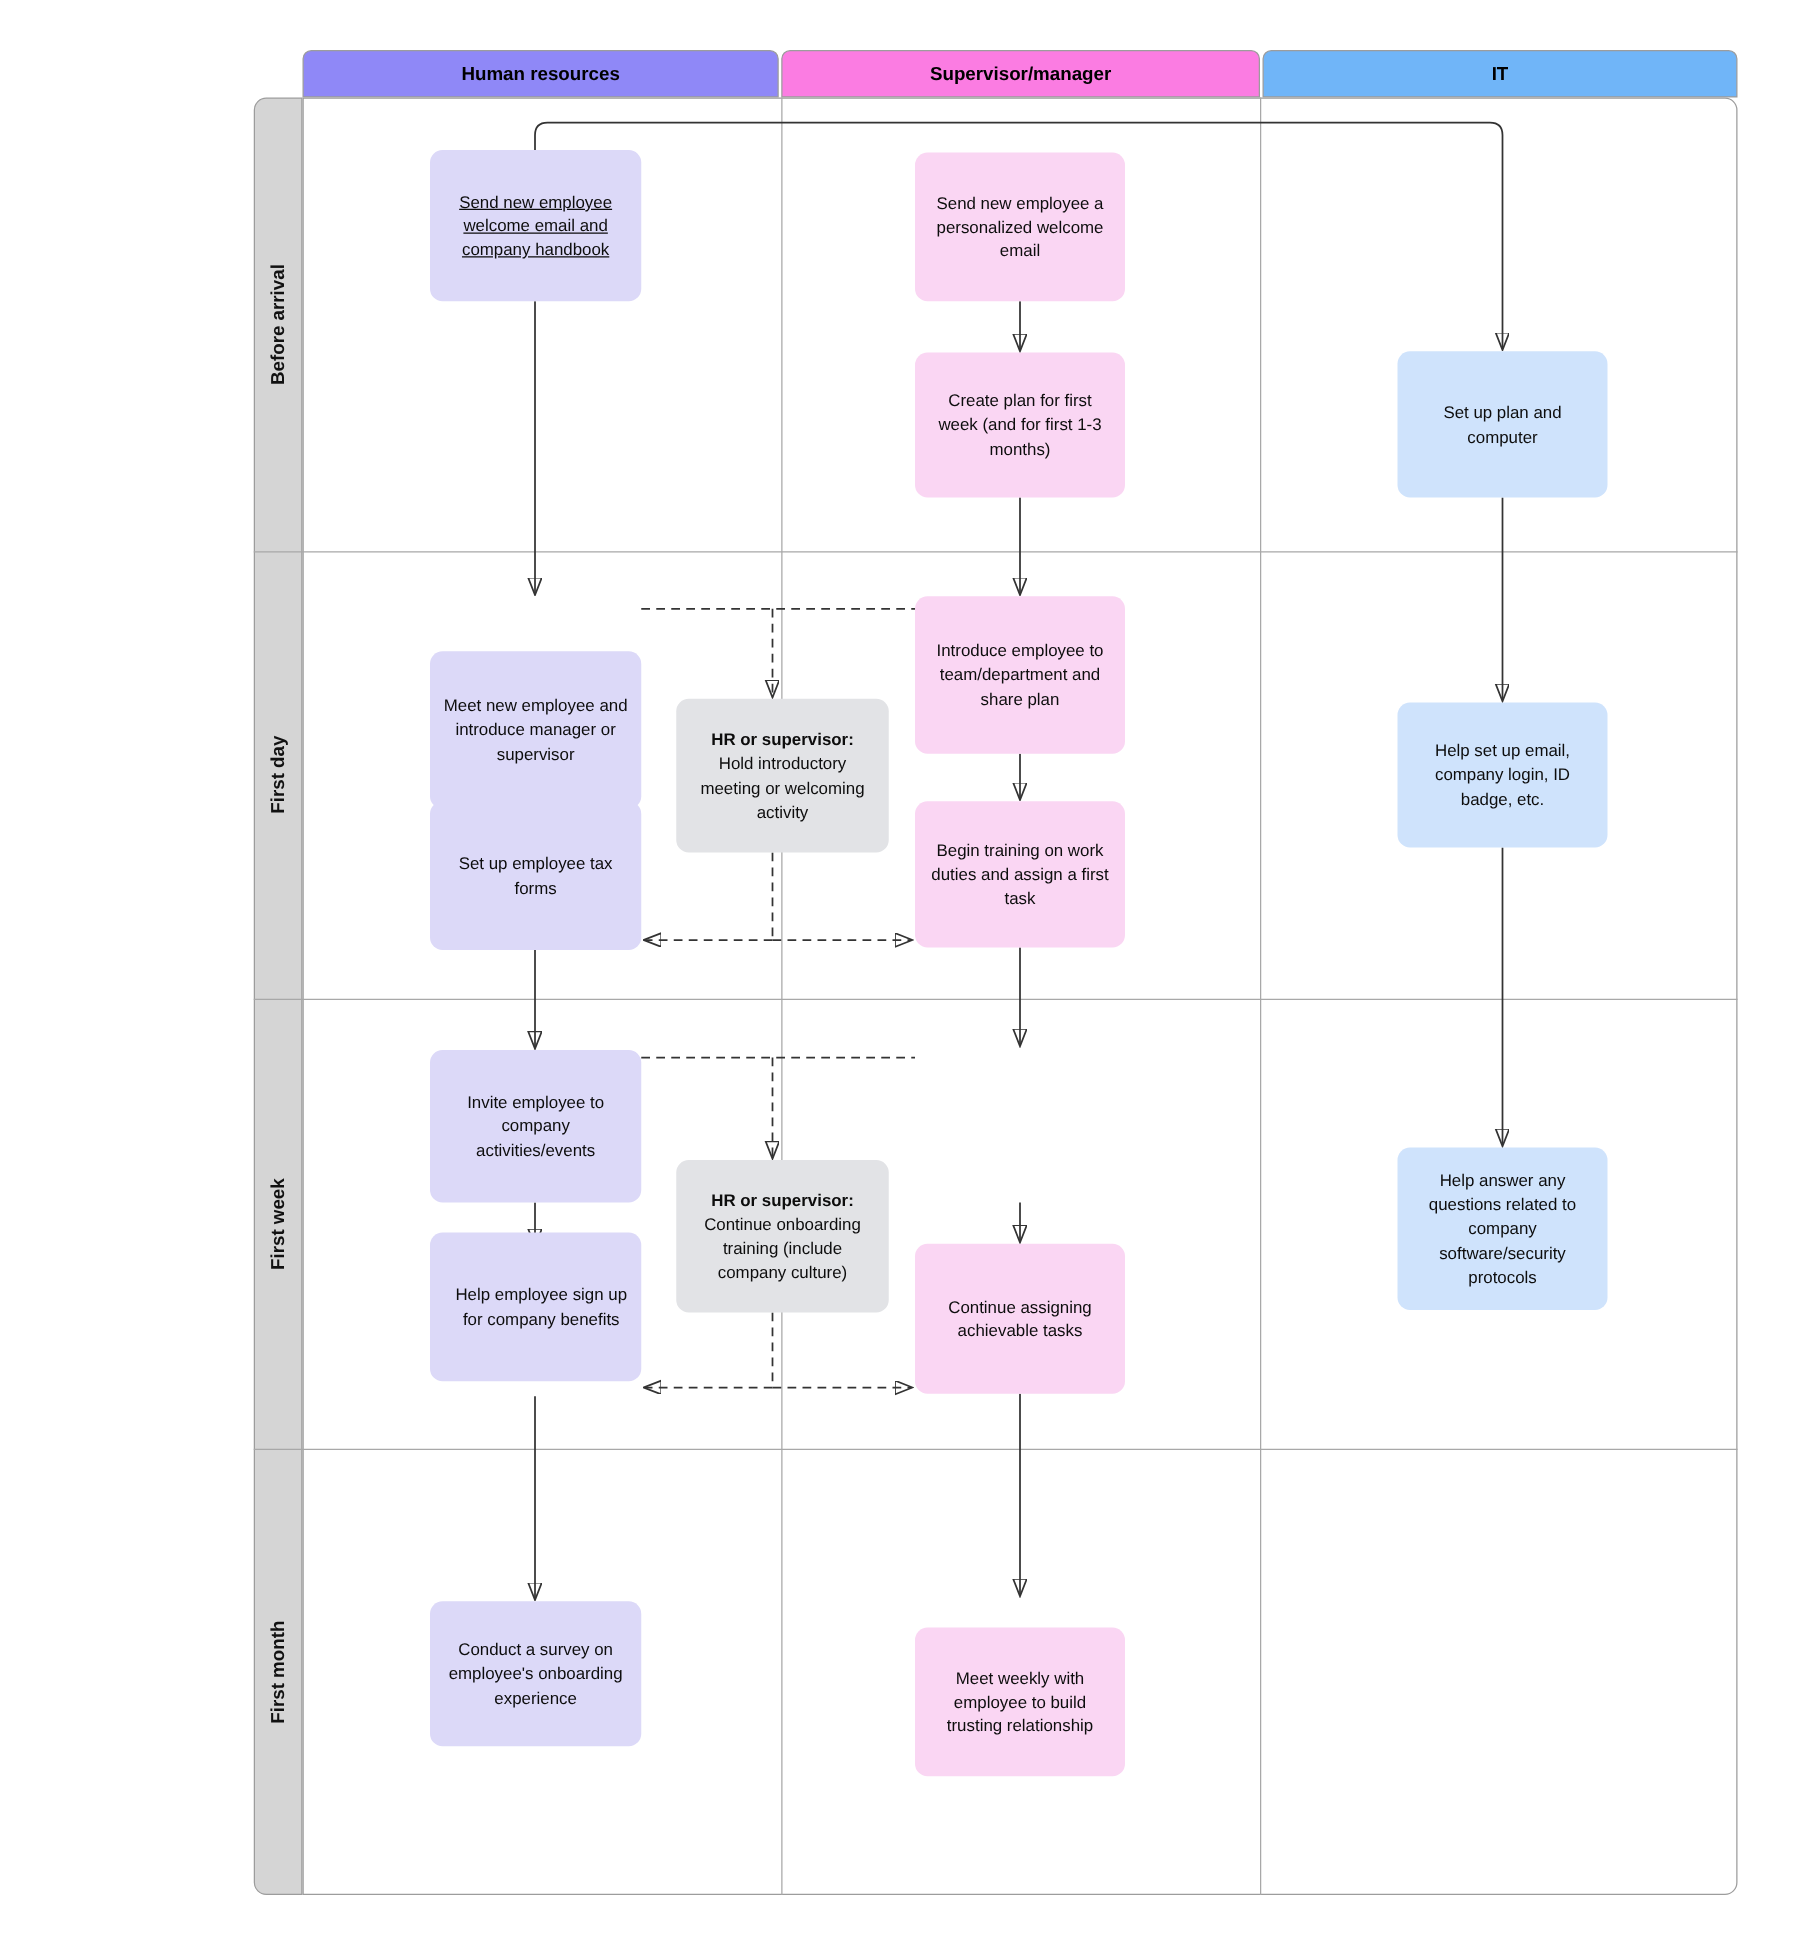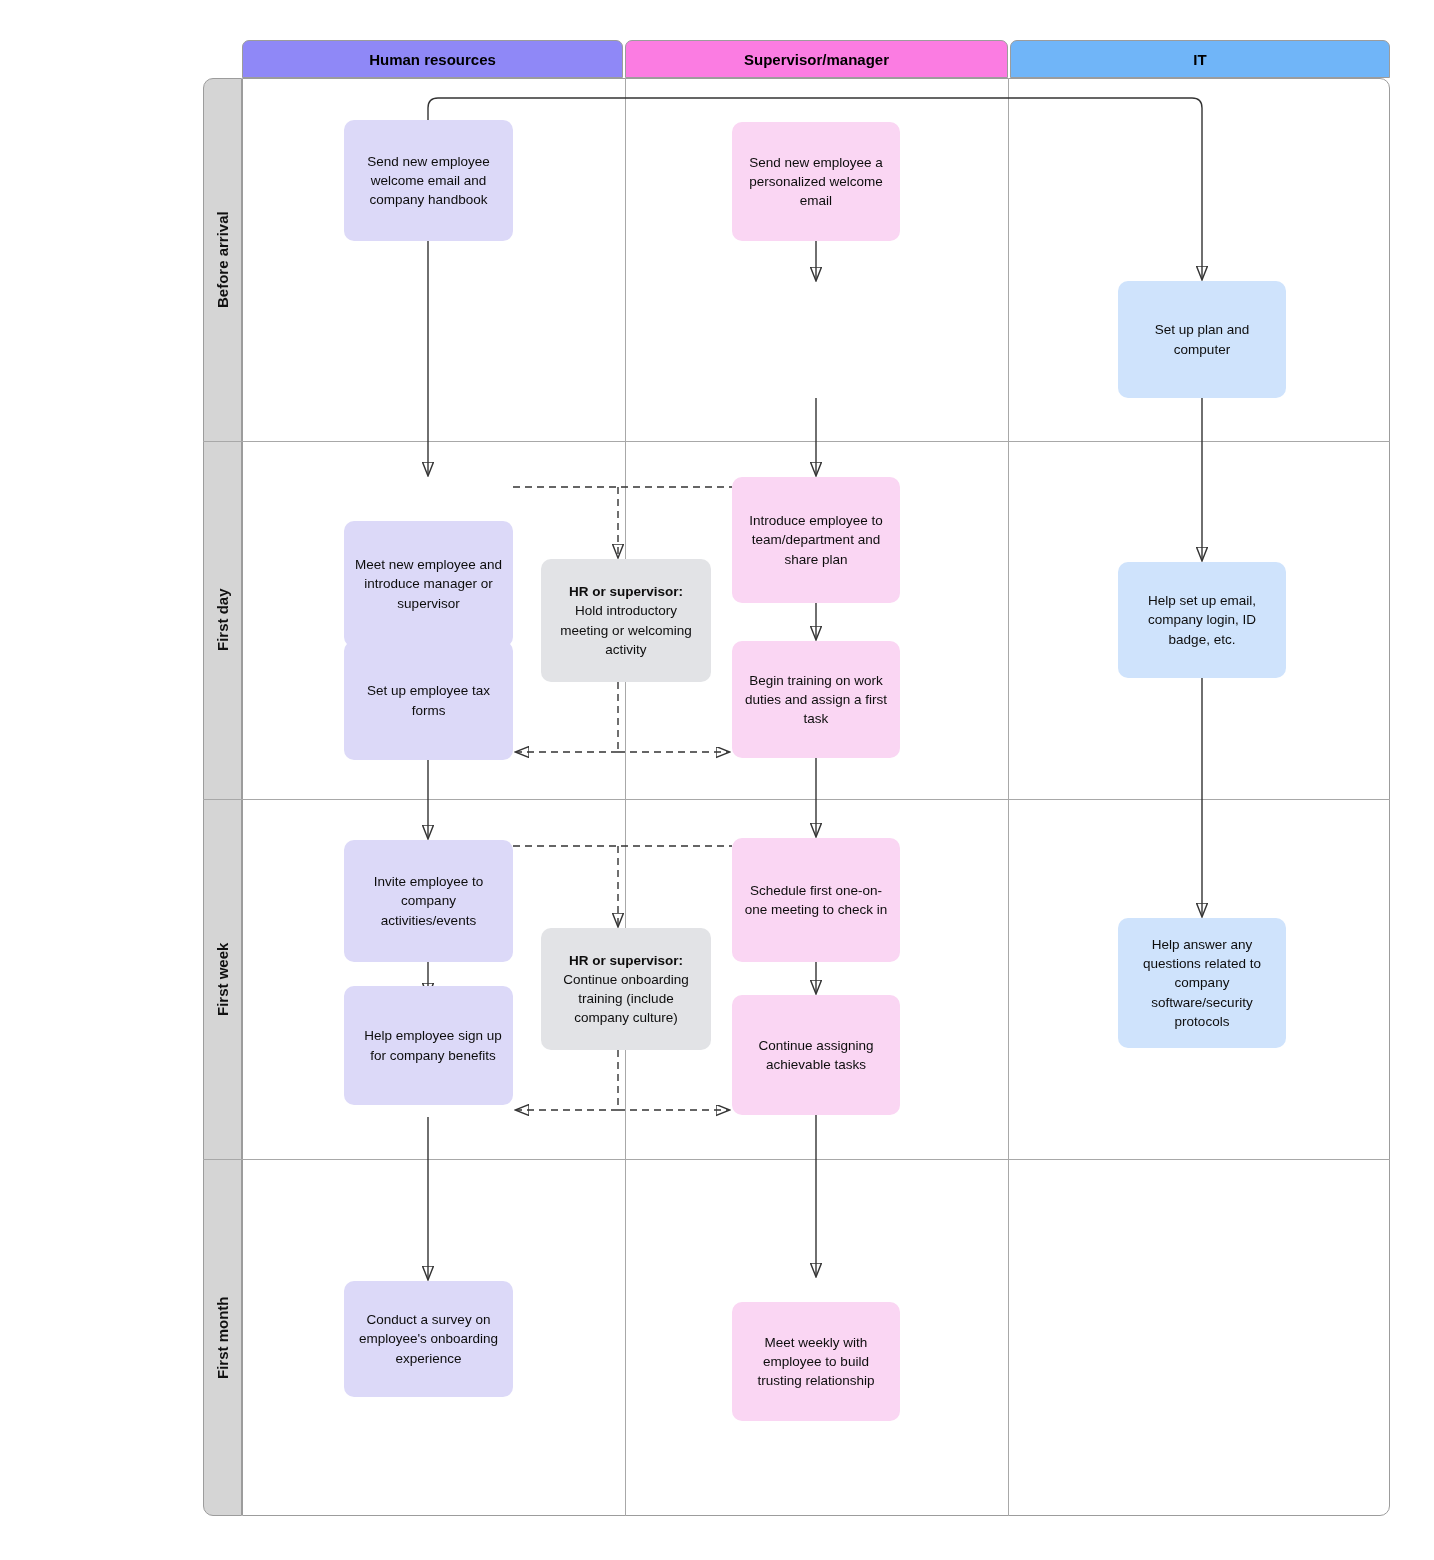--- a/index.html
+++ b/index.html
@@ -107,7 +107,7 @@
     <path class="dash" d="M618 1110 H729" marker-end="url(#arr)"></path>
   </svg>
 
-  <div class="abs node node-hr" style="left:344px;top:120px;width:169px;height:121px;">Send new employee welcome email and company handbook</div>
+  <div class="abs node node-hr" style="left:344px;top:120px;width:169px;height:121px;text-decoration:underline;">Send new employee welcome email and company handbook</div>
   <div class="abs node node-hr" style="left:344px;top:477px;width:169px;height:126px;margin-top:44px;">Meet new employee and introduce manager or supervisor</div>
   <div class="abs node node-hr" style="left:344px;top:641px;width:169px;height:119px;">Set up employee tax forms</div>
   <div class="abs node node-hr" style="left:344px;top:840px;width:169px;height:122px;">Invite employee to company activities/events</div>

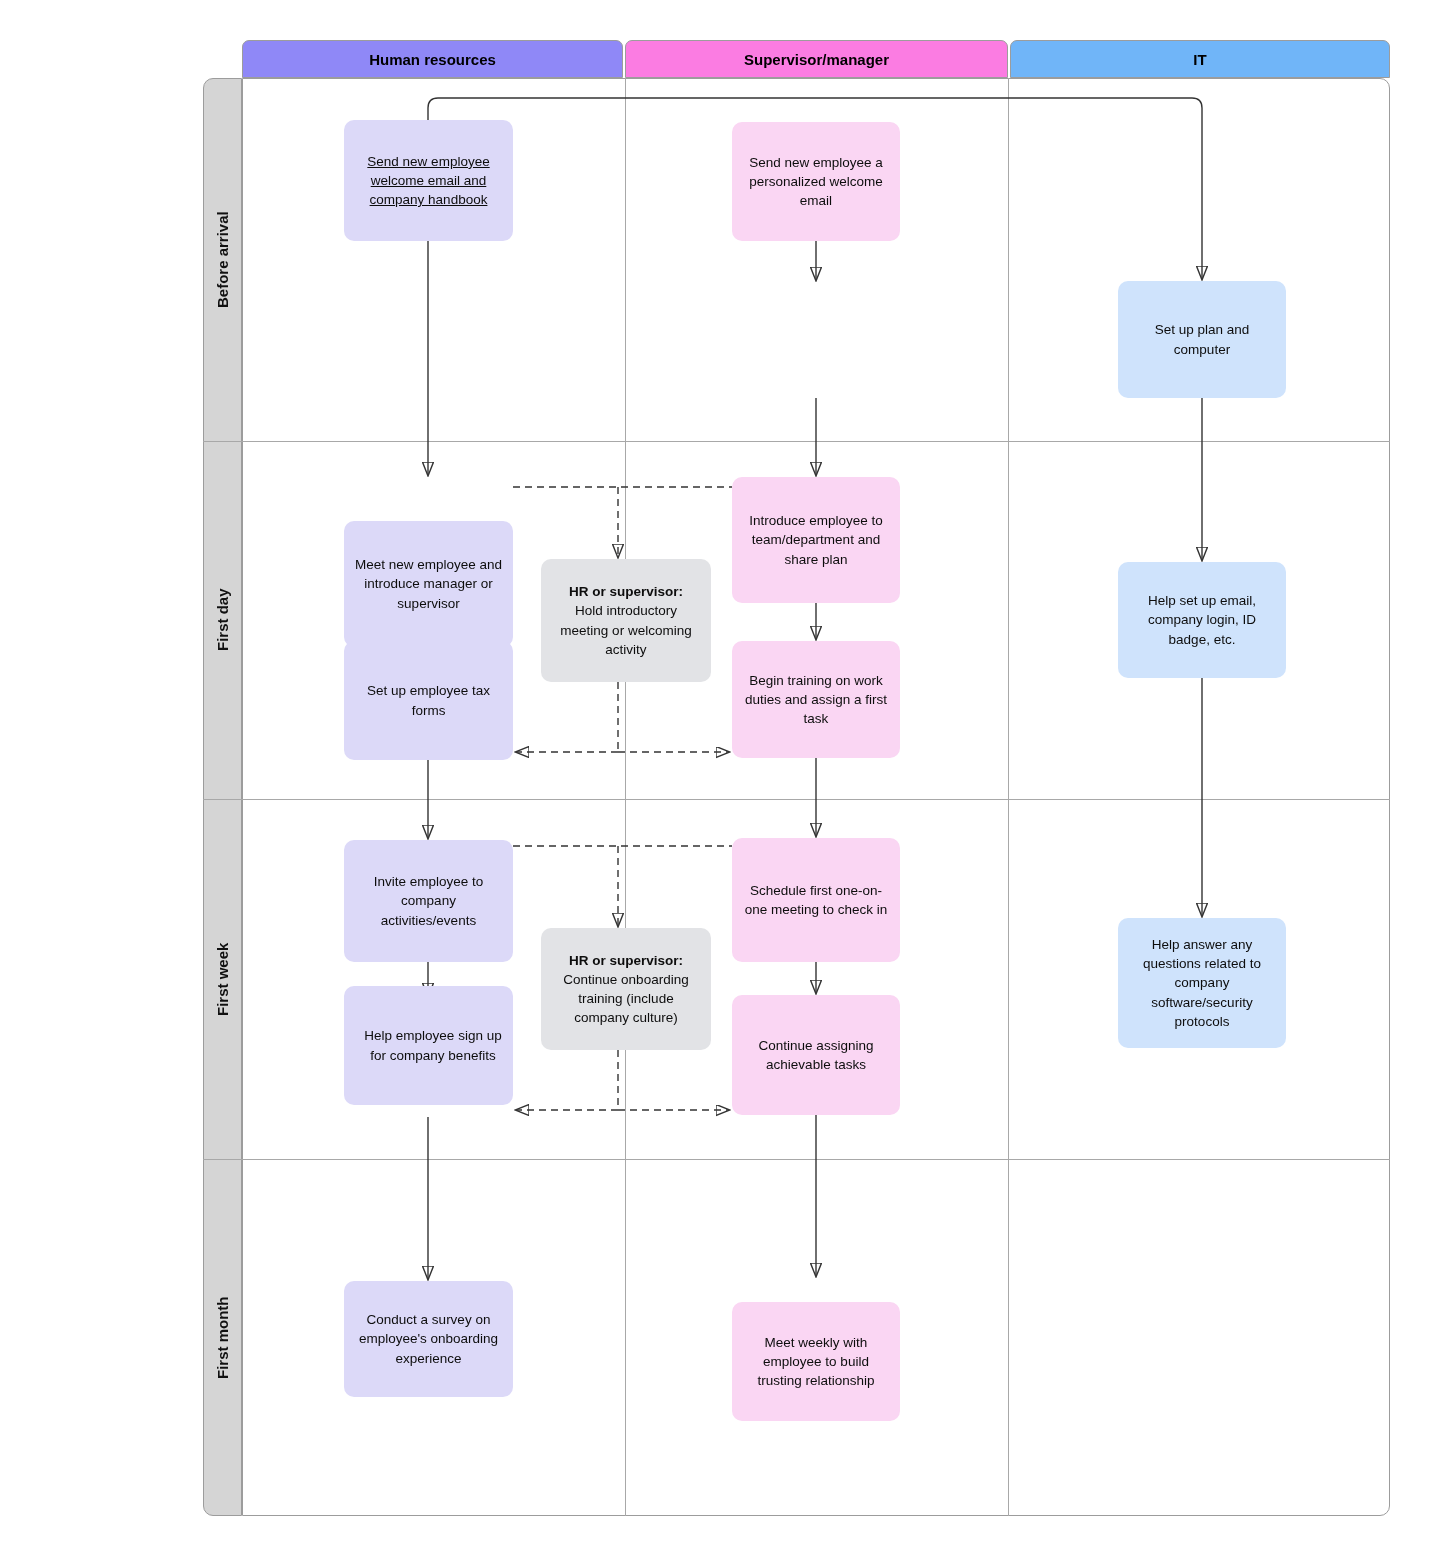--- a/index.html
+++ b/index.html
@@ -115,6 +115,7 @@
   <div class="abs node node-hr" style="left:344px;top:1281px;width:169px;height:116px;">Conduct a survey on employee's onboarding experience</div>
 
   <div class="abs node node-sup" style="left:732px;top:122px;width:168px;height:119px;">Send new employee a personalized welcome email</div>
+  <div class="abs node node-sup" style="left:732px;top:282px;width:168px;height:116px;">Create plan for first week (and for first 1-3 months)</div>
   <div class="abs node node-sup" style="left:732px;top:477px;width:168px;height:126px;">Introduce employee to team/department and share plan</div>
   <div class="abs node node-sup" style="left:732px;top:641px;width:168px;height:117px;">Begin training on work duties and assign a first task</div>
   <div class="abs node node-sup" style="left:732px;top:838px;width:168px;height:124px;">Schedule first one-on-one meeting to check in</div>

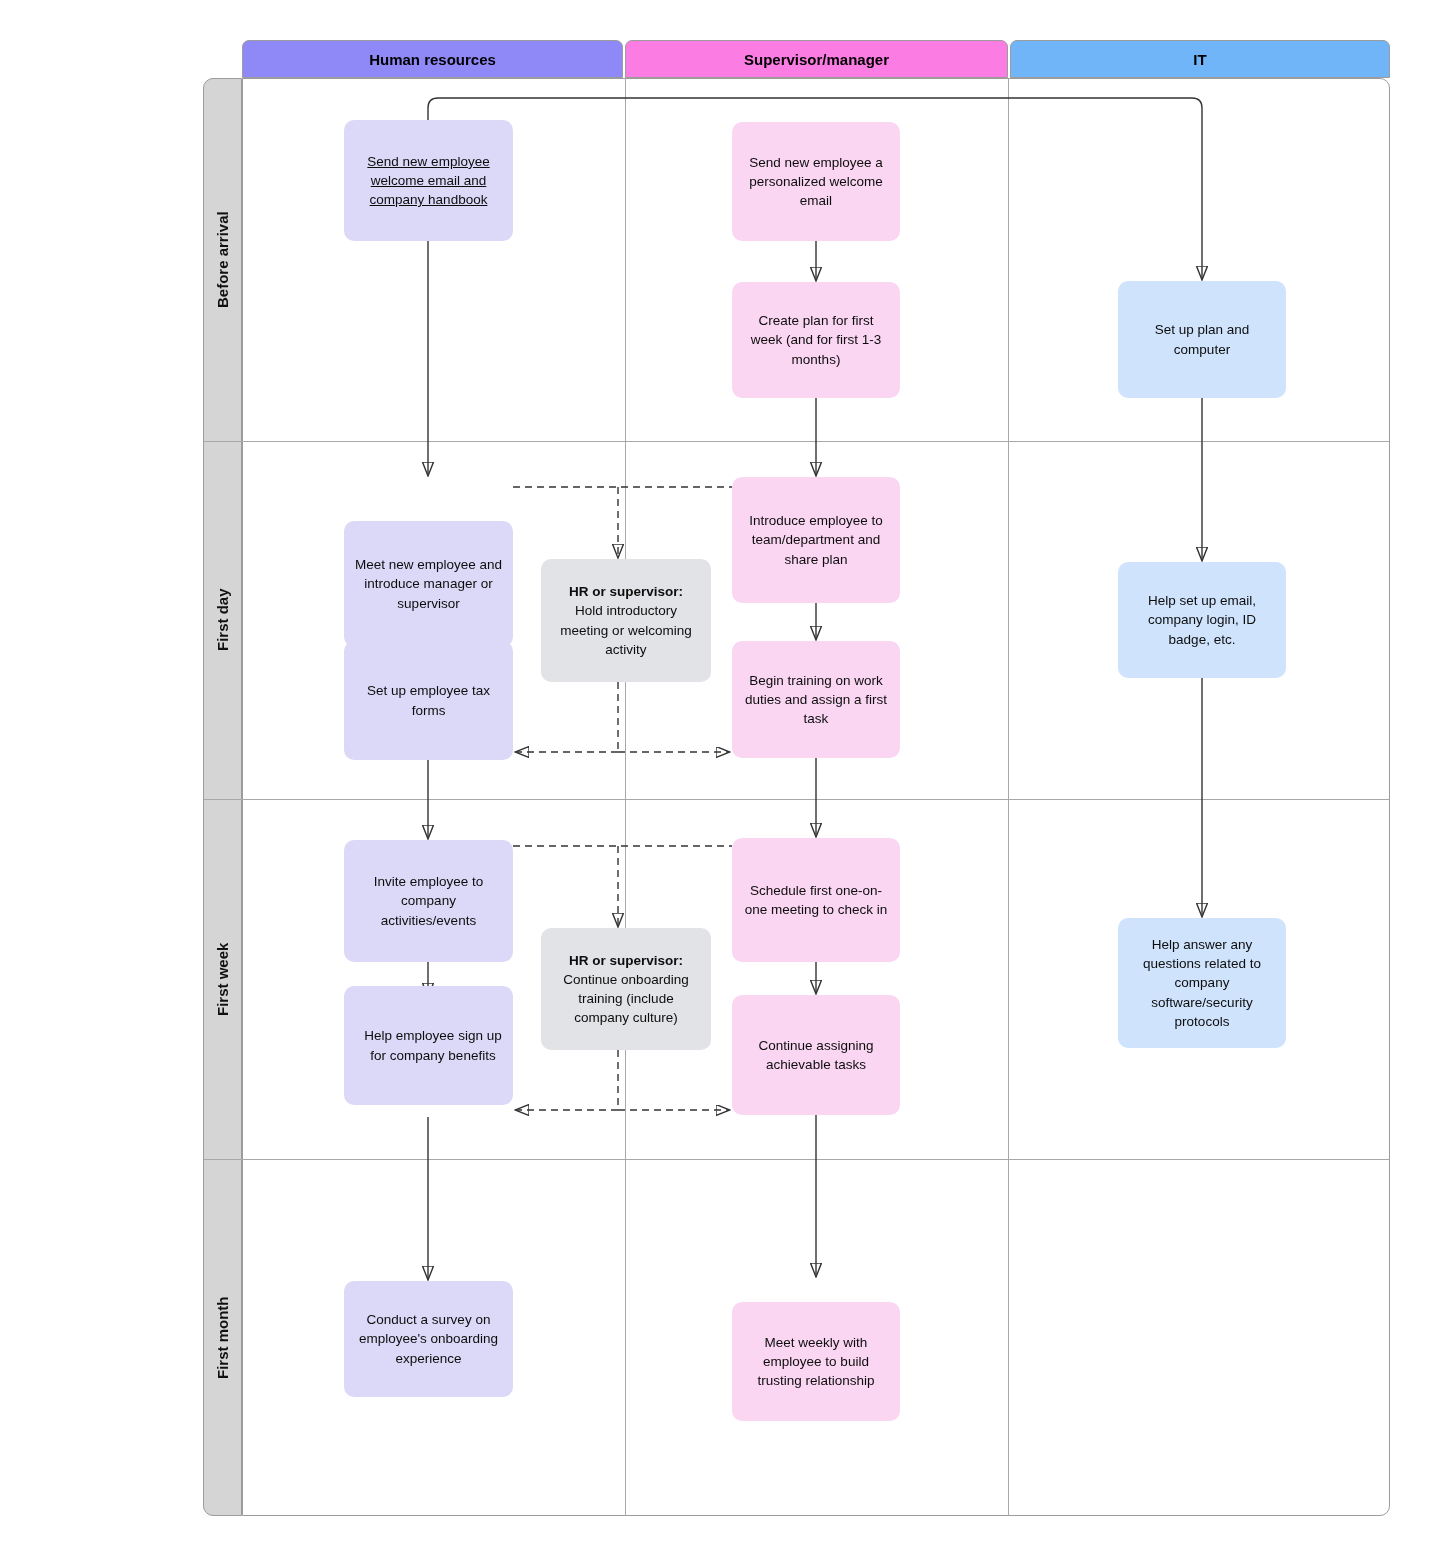--- a/index.html
+++ b/index.html
@@ -118,7 +118,6 @@
   <div class="abs node node-sup" style="left:732px;top:282px;width:168px;height:116px;">Create plan for first week (and for first 1-3 months)</div>
   <div class="abs node node-sup" style="left:732px;top:477px;width:168px;height:126px;">Introduce employee to team/department and share plan</div>
   <div class="abs node node-sup" style="left:732px;top:641px;width:168px;height:117px;">Begin training on work duties and assign a first task</div>
-  <div class="abs node node-sup" style="left:732px;top:838px;width:168px;height:124px;">Schedule first one-on-one meeting to check in</div>
   <div class="abs node node-sup" style="left:732px;top:995px;width:168px;height:120px;">Continue assigning achievable tasks</div>
   <div class="abs node node-sup" style="left:732px;top:1278px;width:168px;height:119px;margin-top:24px;">Meet weekly with employee to build trusting relationship</div>
 

